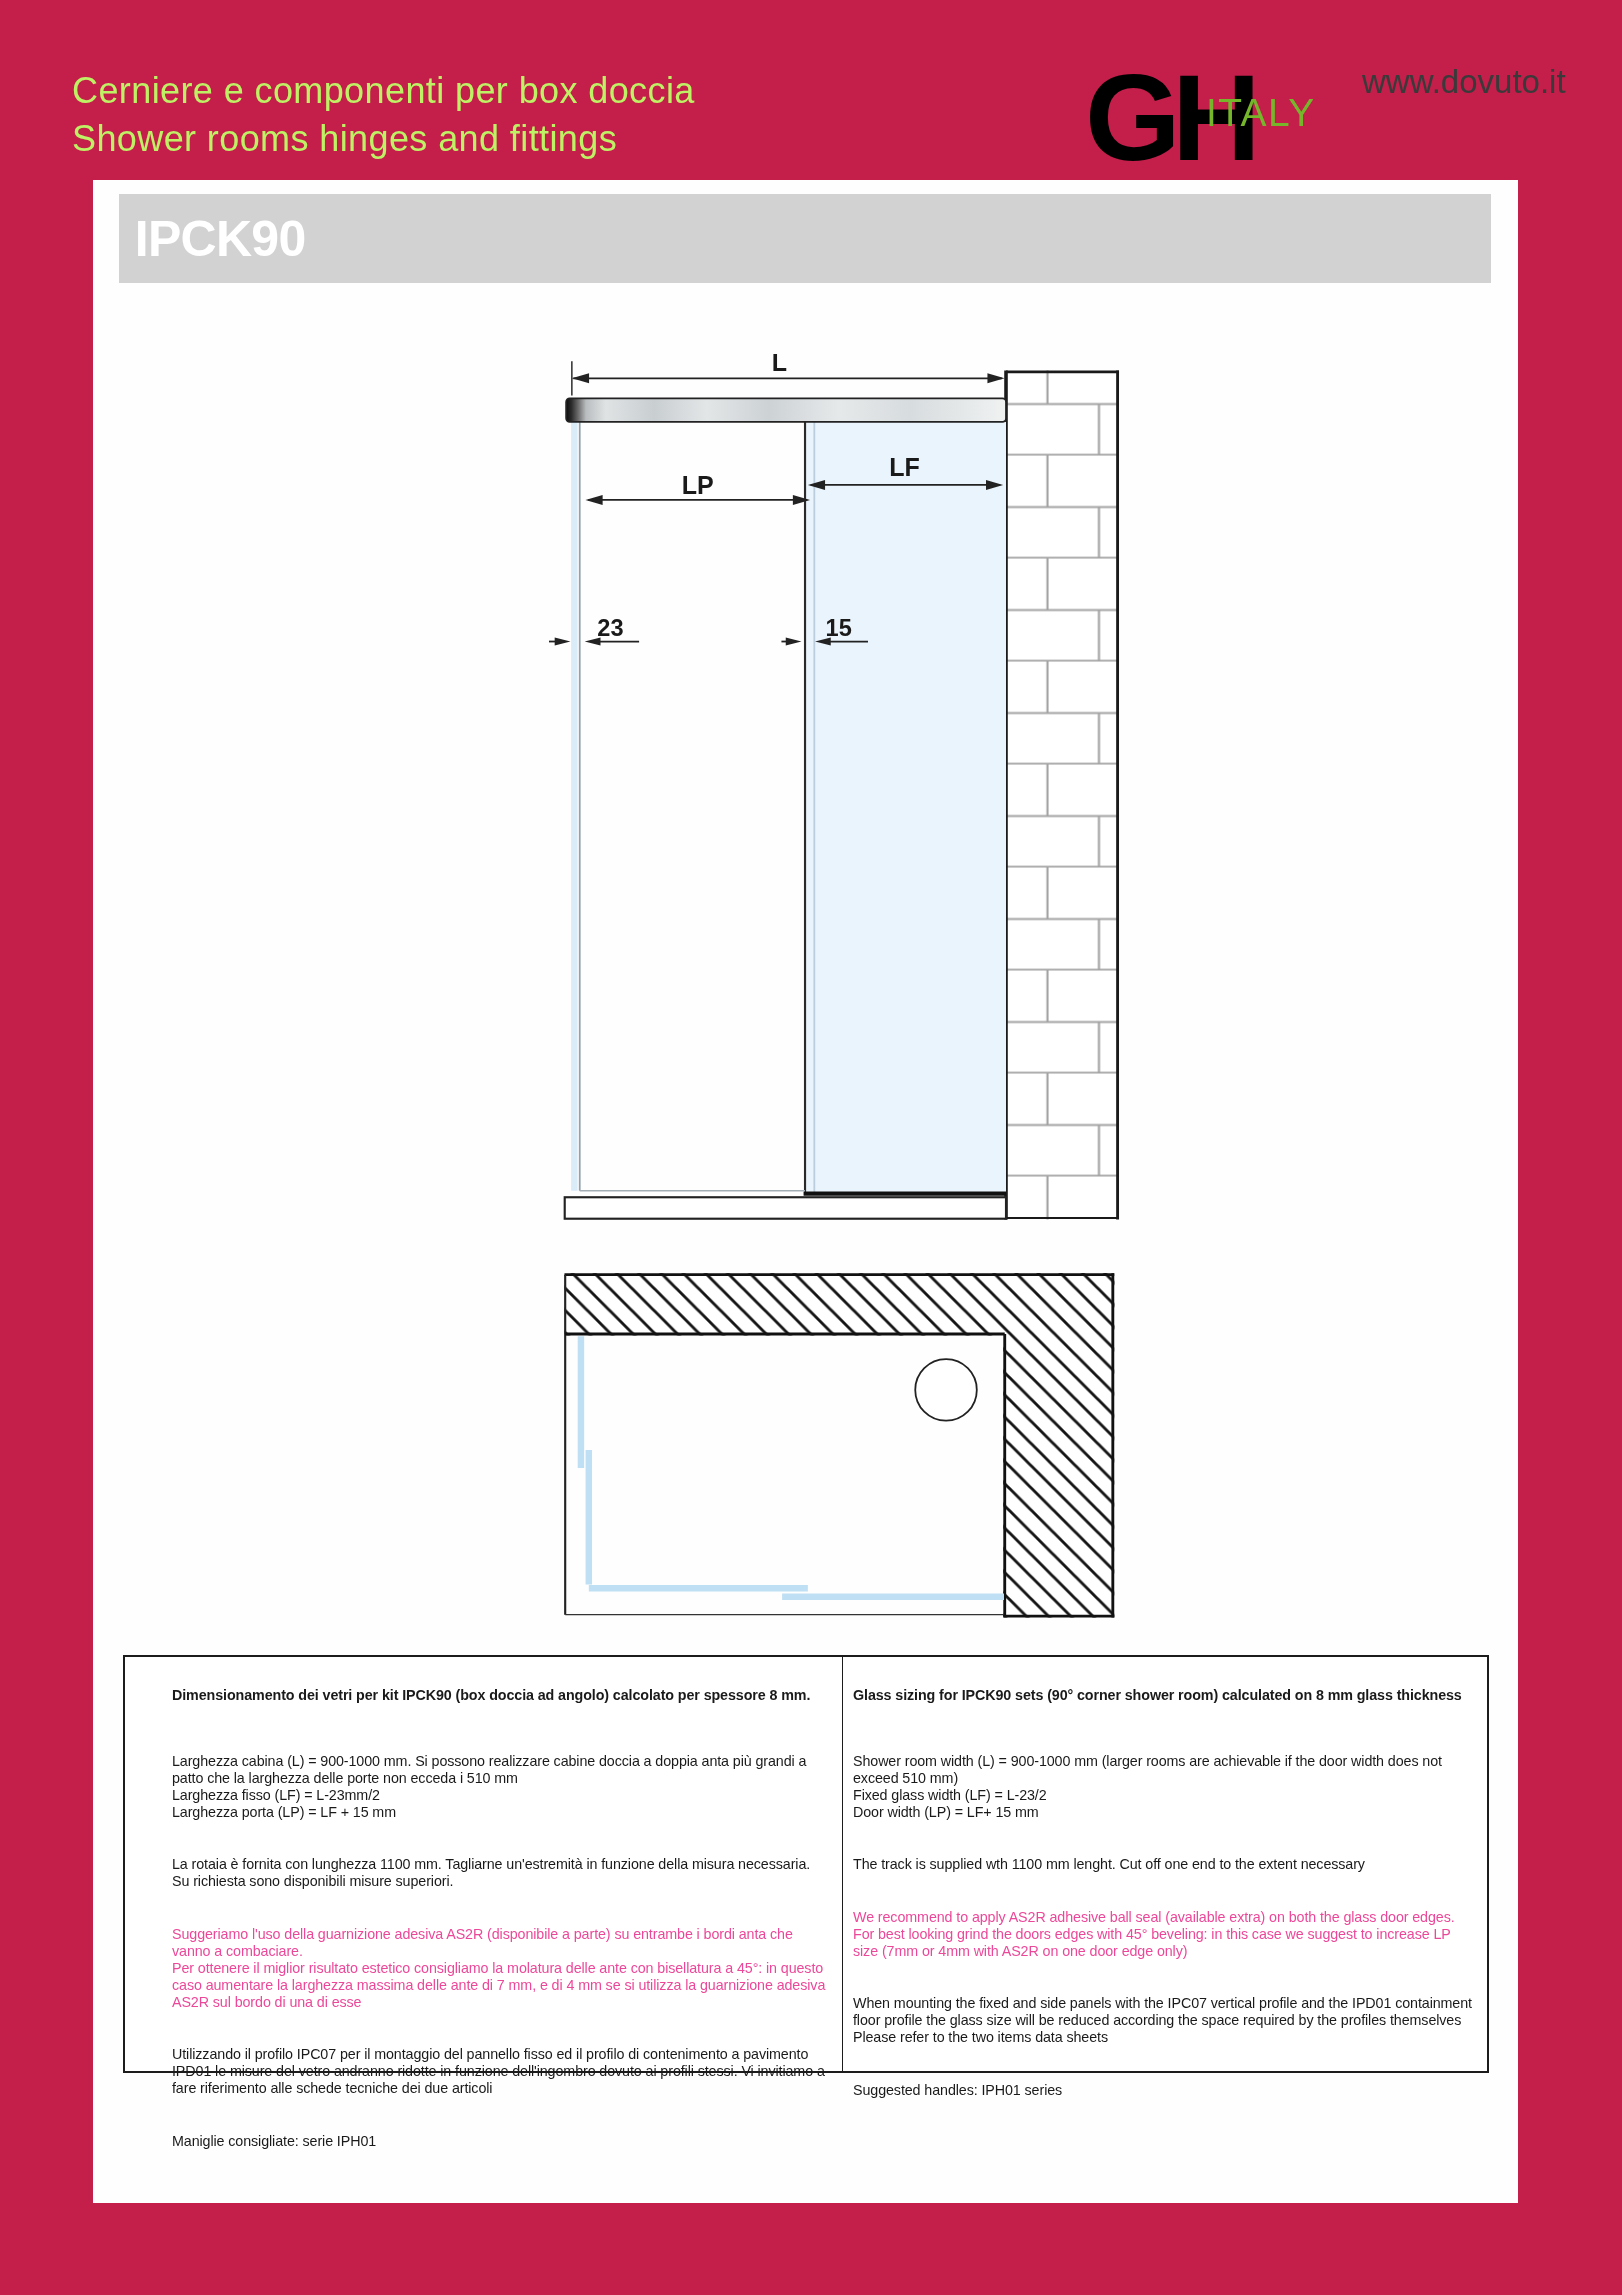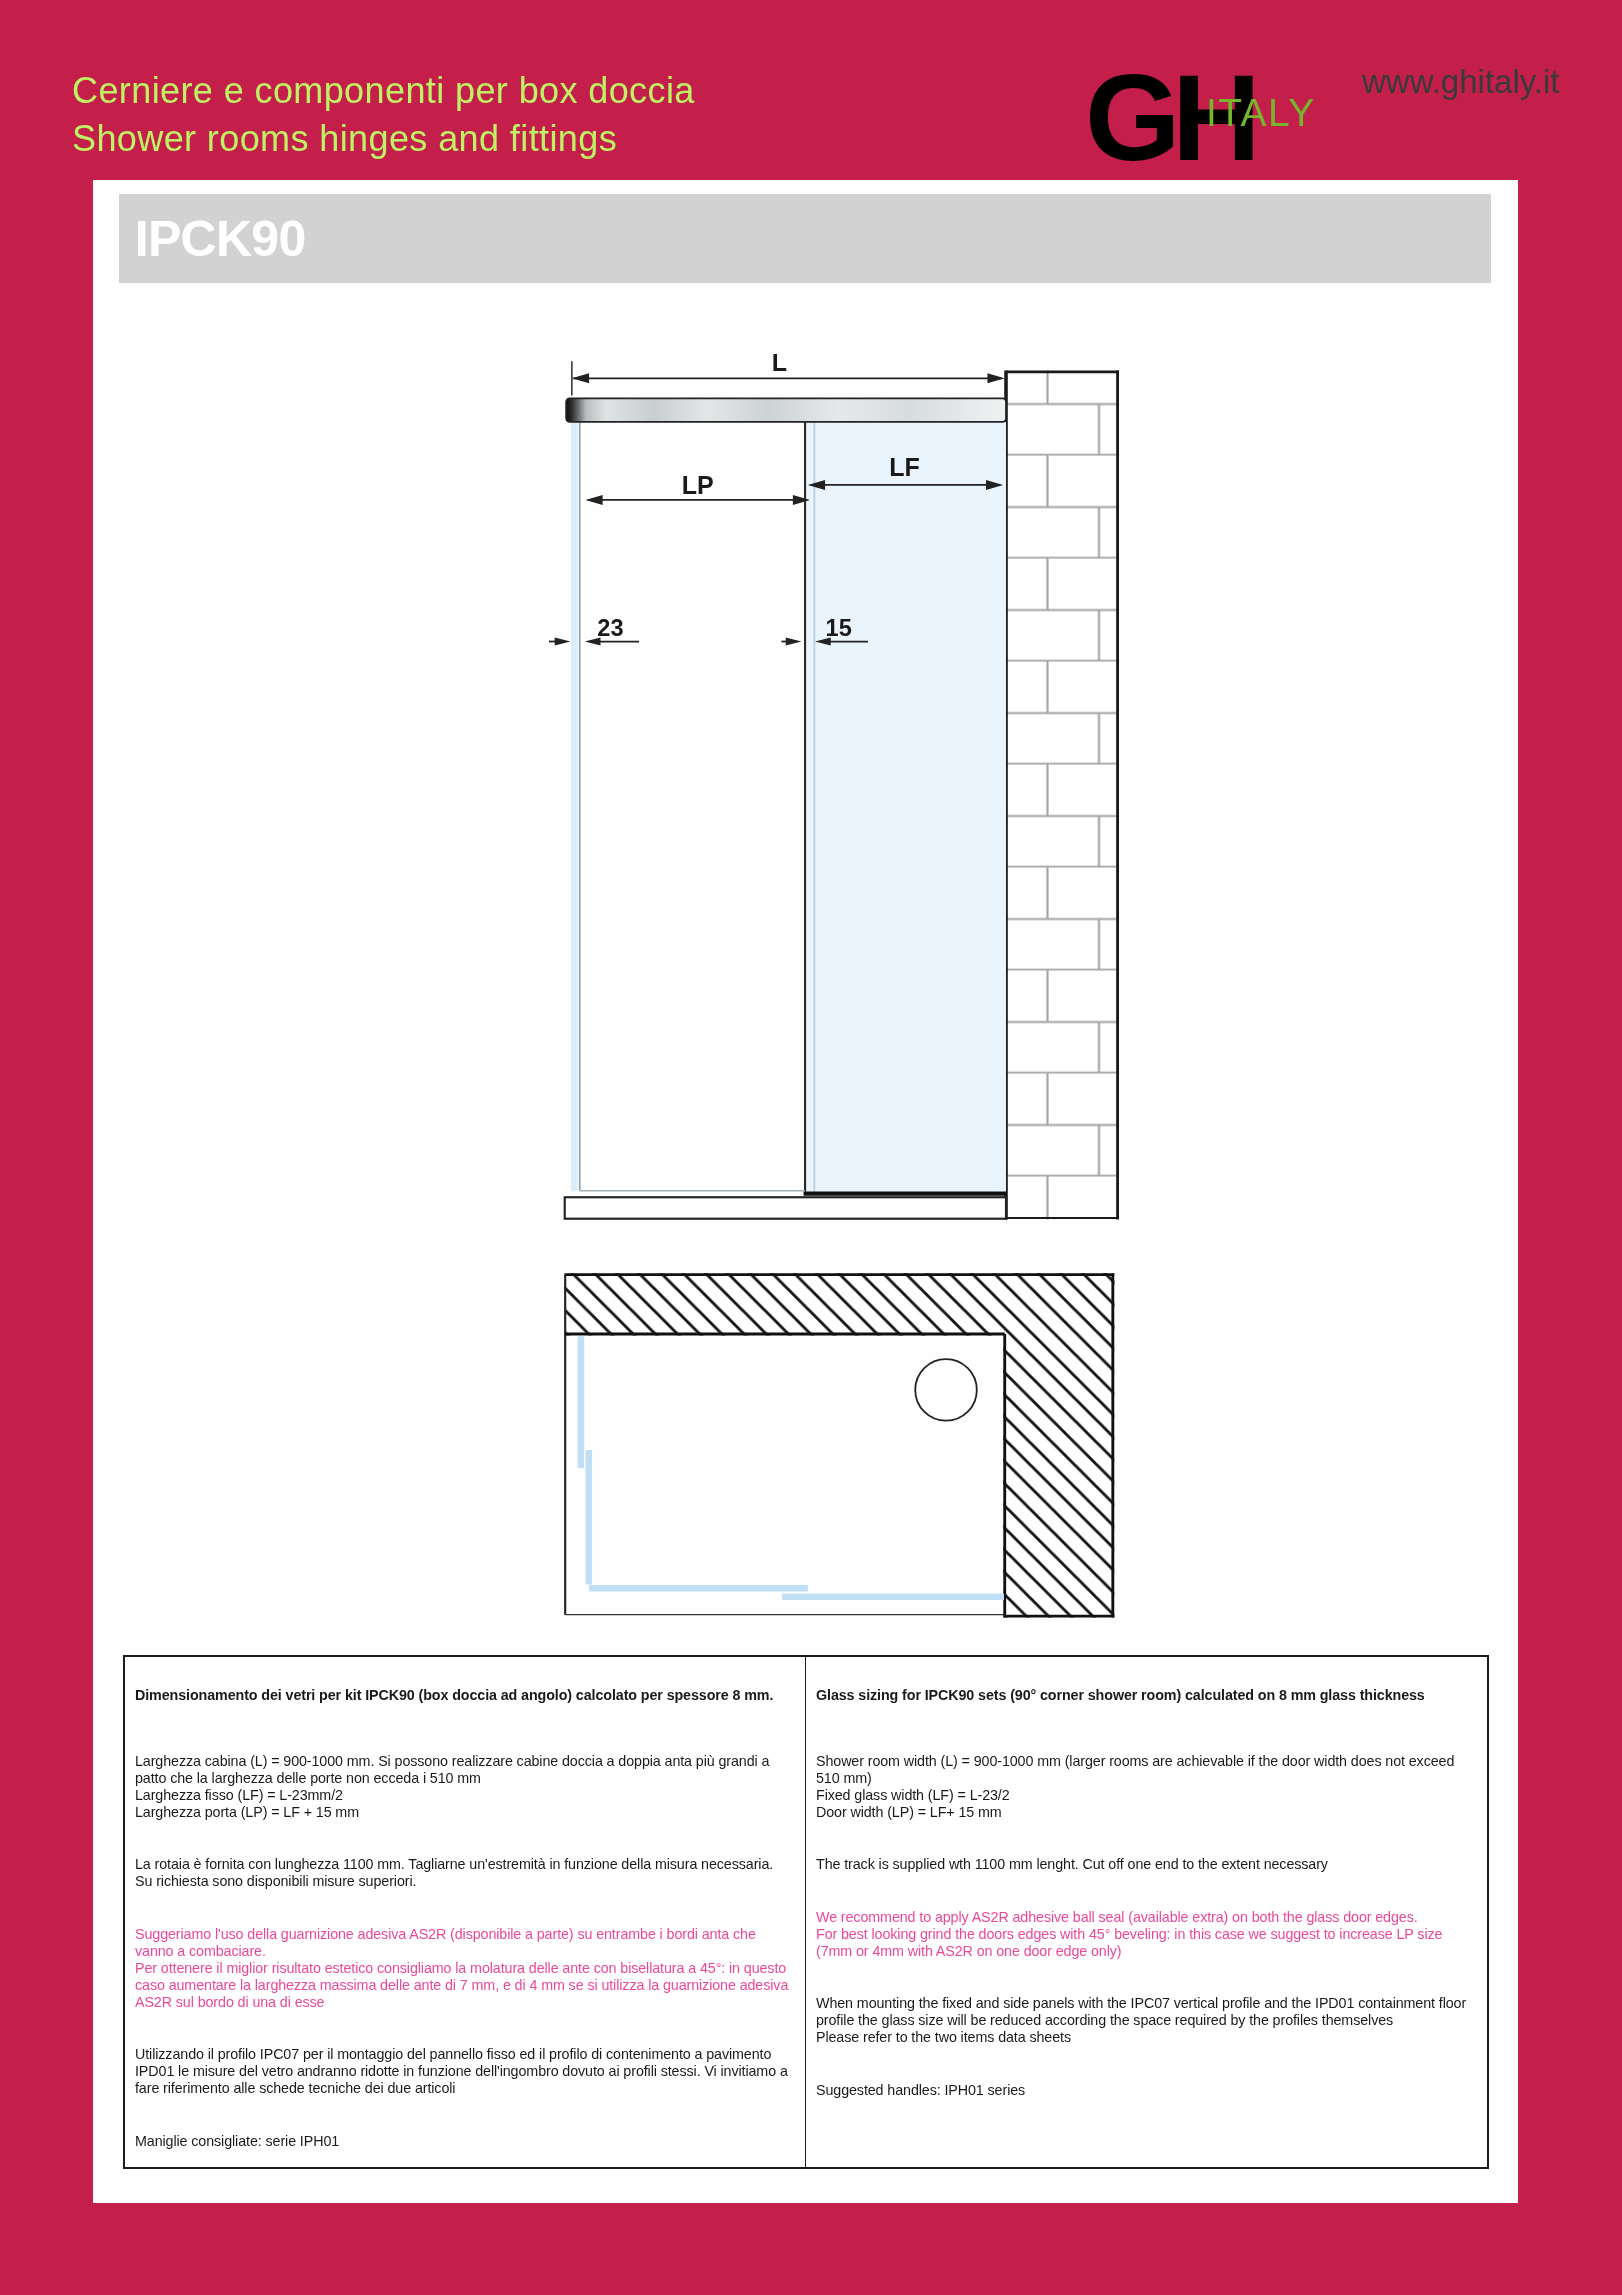--- a/index.html
+++ b/index.html
@@ -76,7 +76,7 @@
   </div>
   <div class="logo-gh">GH</div>
   <div class="logo-italy">ITALY</div>
-  <div class="logo-url">www.ghitaly.it</div>
+  <div class="logo-url">www.dovuto.it</div>
 
   <div class="sheet">
 

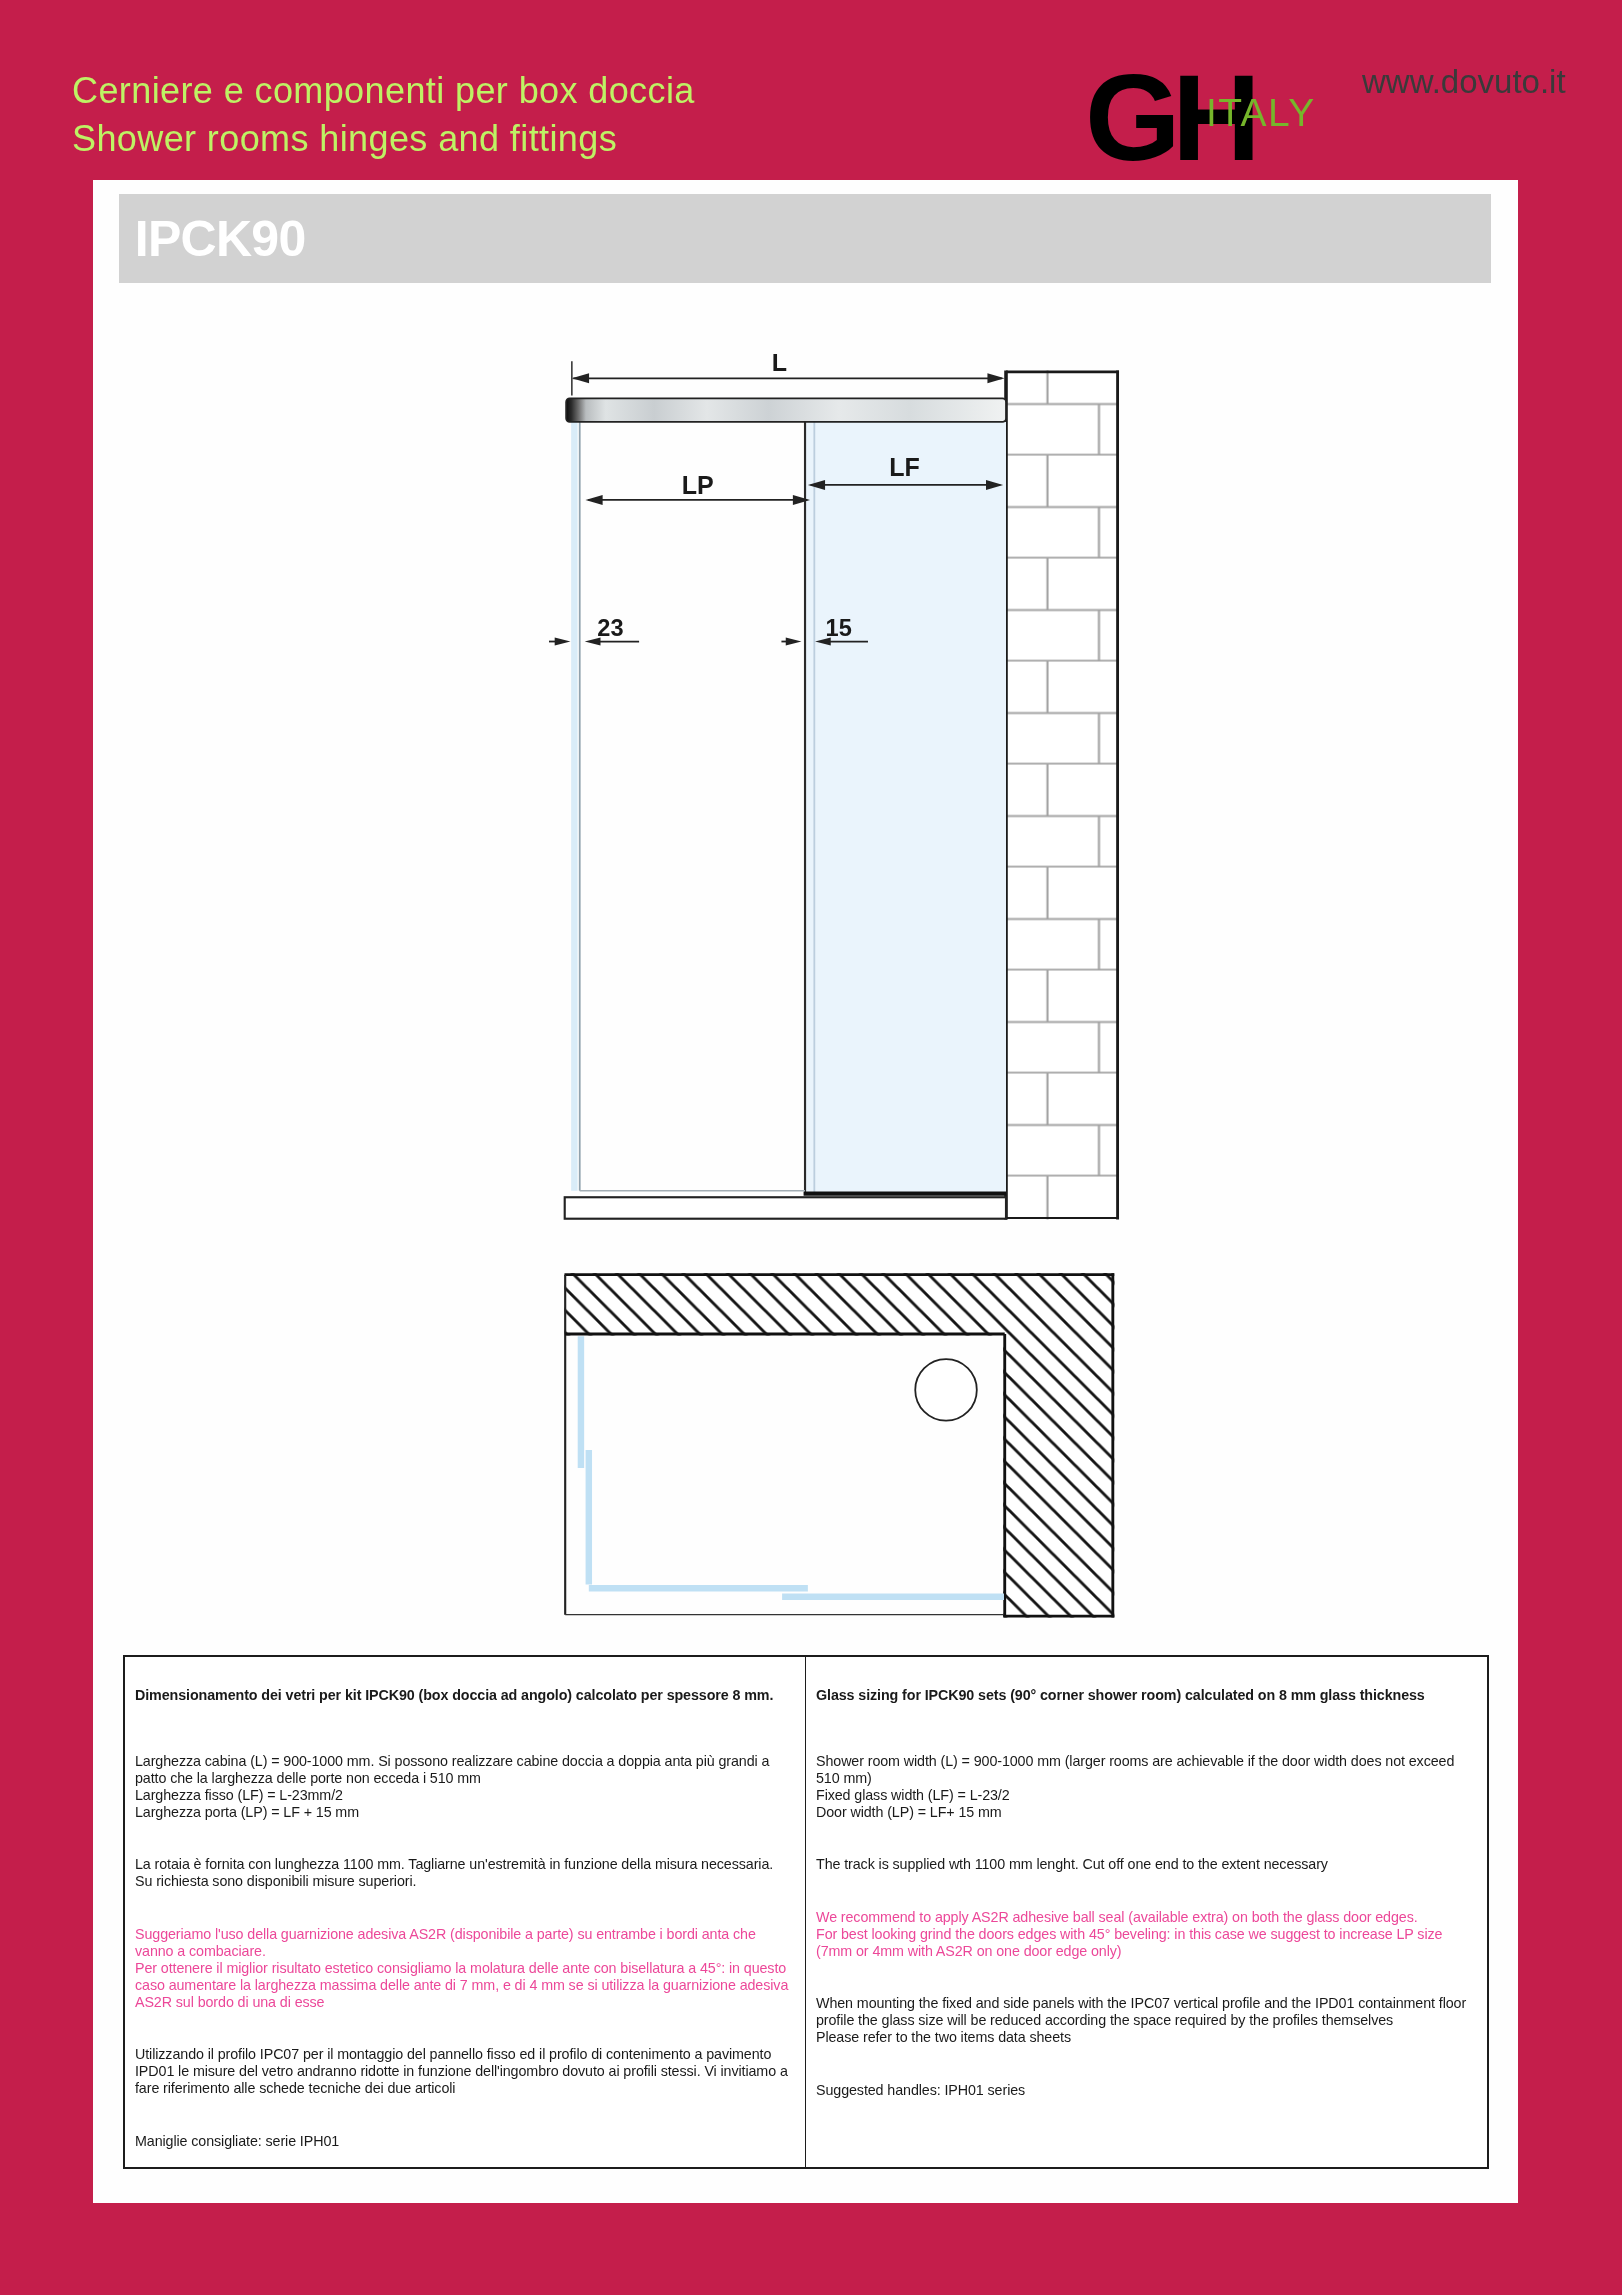--- a/index.html
+++ b/index.html
@@ -50,9 +50,10 @@
   }
   
   .notes-table{
-    position:absolute;left:30px;top:1475px;width:1366px;height:514px;
+    position:absolute;left:30px;top:1475px;width:1366px;height:418px;
     border:2.1px solid #1c1c1c;box-sizing:border-box;display:flex;
     background:#fff;
+    padding-left:37px;
   }
   .cell{
     font-size:14.3px;line-height:17px;color:#1a1a1a;

